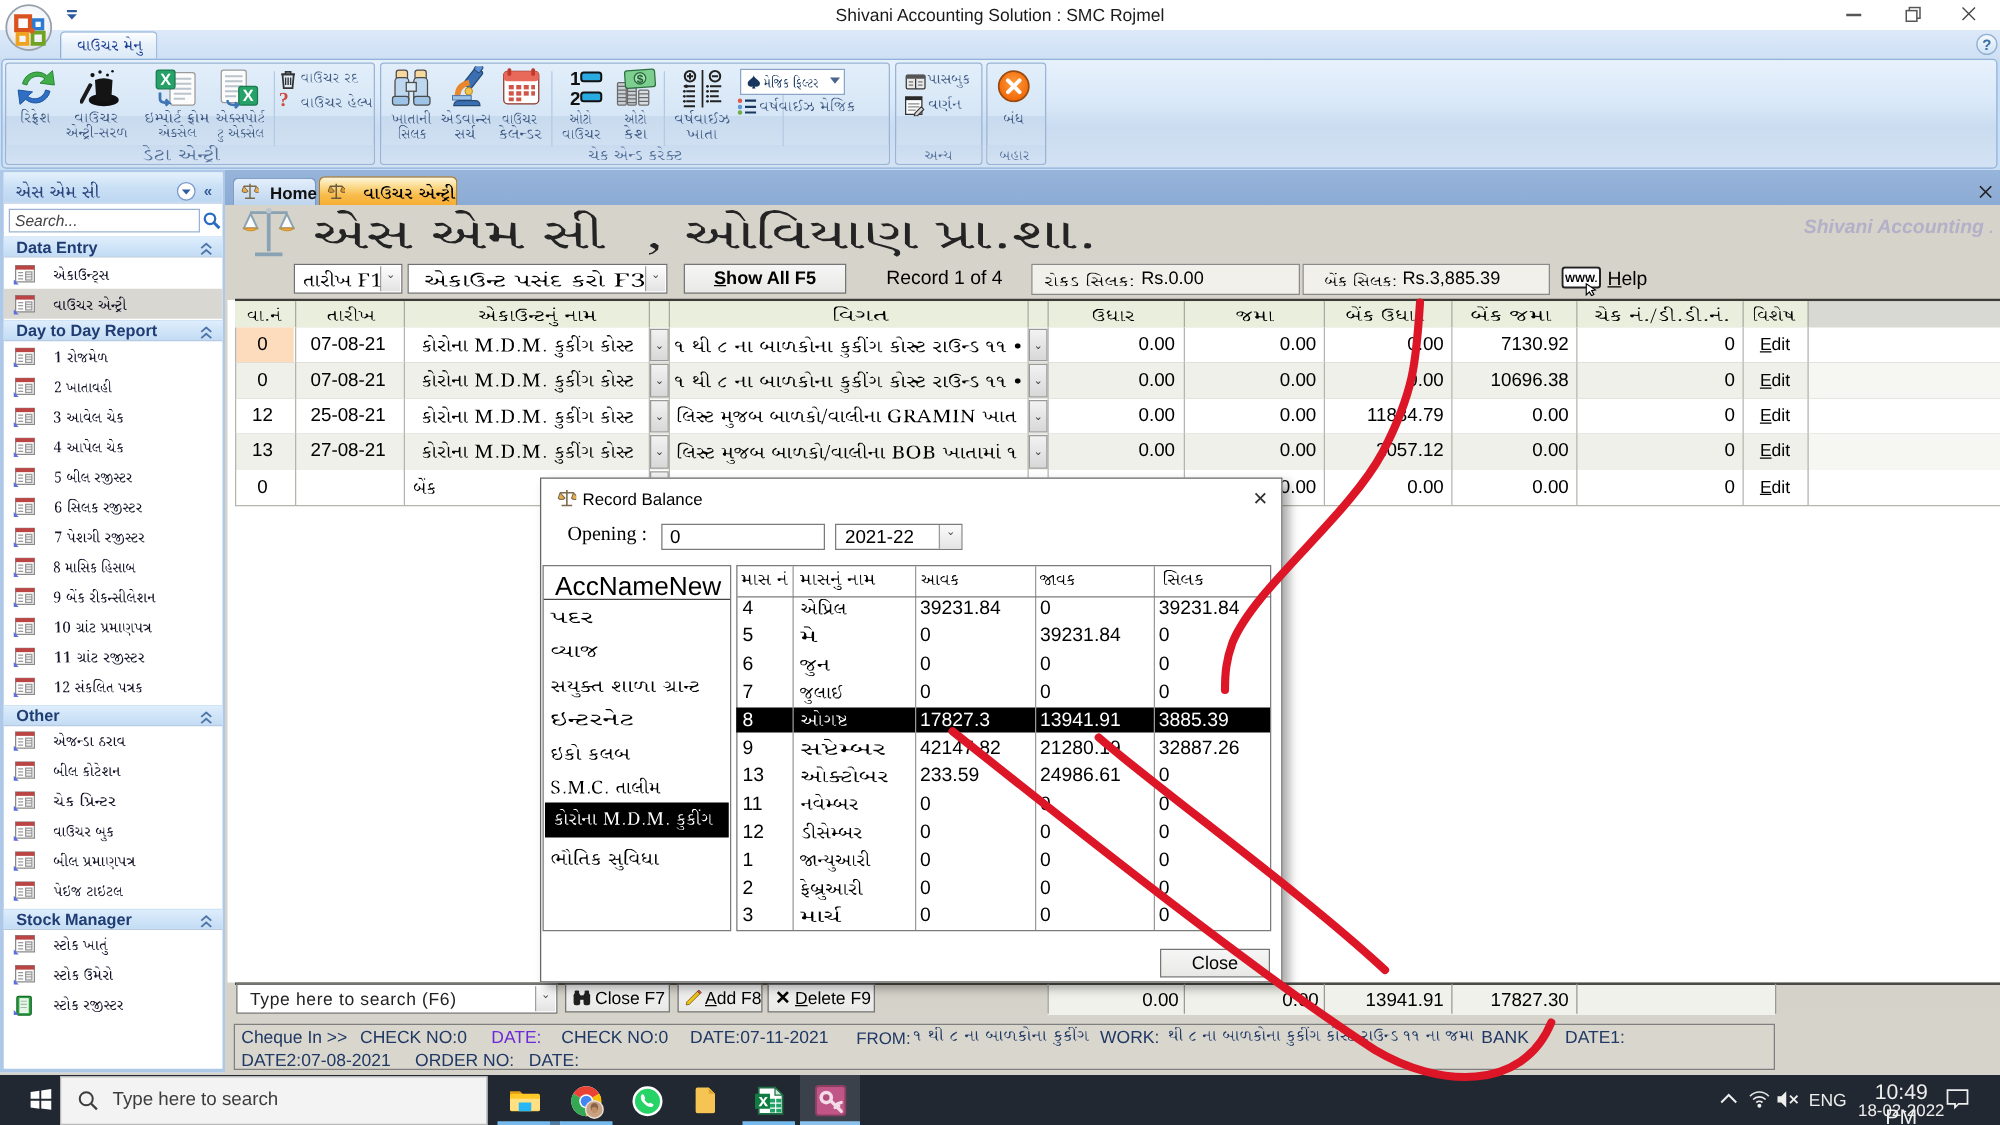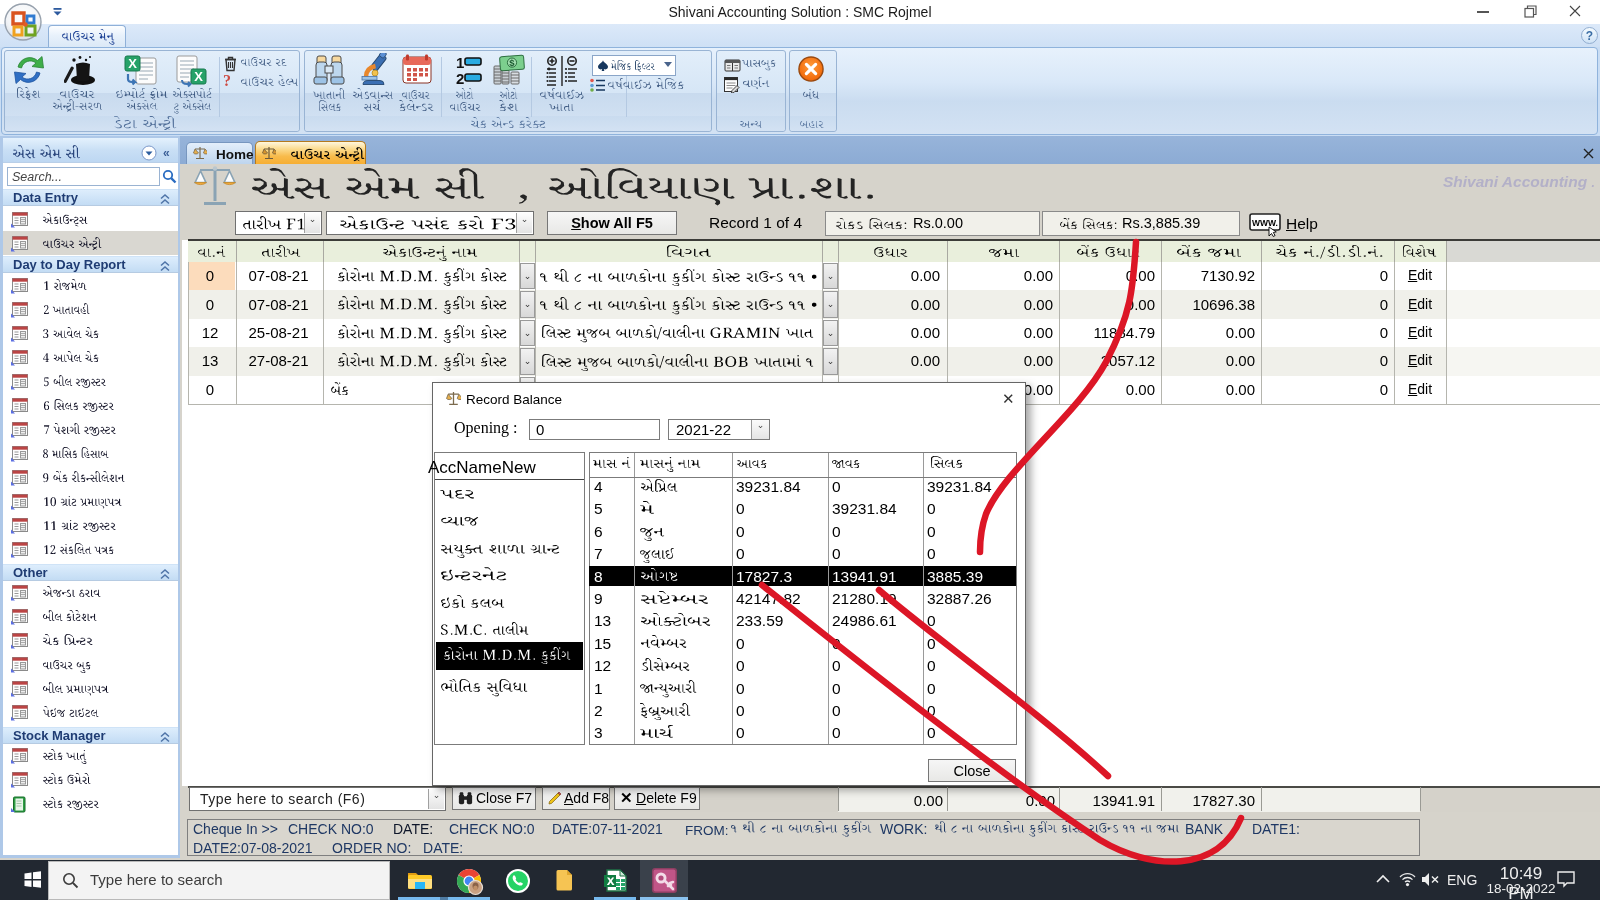--- a/index.html
+++ b/index.html
@@ -714,7 +714,7 @@
 <div class="abs" style="left:676px;top:421px;font-size:15px;z-index:42">2021-22</div>
 <div class="abs" style="left:751px;top:420px;width:18px;height:19px;background:linear-gradient(#fbfbfb,#e4e4e4);border-left:1px solid #999;z-index:42;text-align:center;font-size:9px;color:#444">⌄</div>
 <div class="dlgbox" style="left:434px;top:452px;width:151px;height:293px;z-index:41"></div>
-<div class="abs" style="left:428px;top:458px;font-size:17px;z-index:42">AccNameNew</div>
+<div class="abs" style="left:444px;top:458px;font-size:21px;z-index:42">AccNameNew</div>
 <div class="abs" style="left:435px;top:479px;width:149px;height:1px;background:#444;z-index:42"></div>
 <div class="abs" style="left:436px;top:642px;width:147px;height:28px;background:#000;z-index:42"></div>
 <div class="dlgbox" style="left:589px;top:452px;width:428px;height:293px;z-index:41"></div>

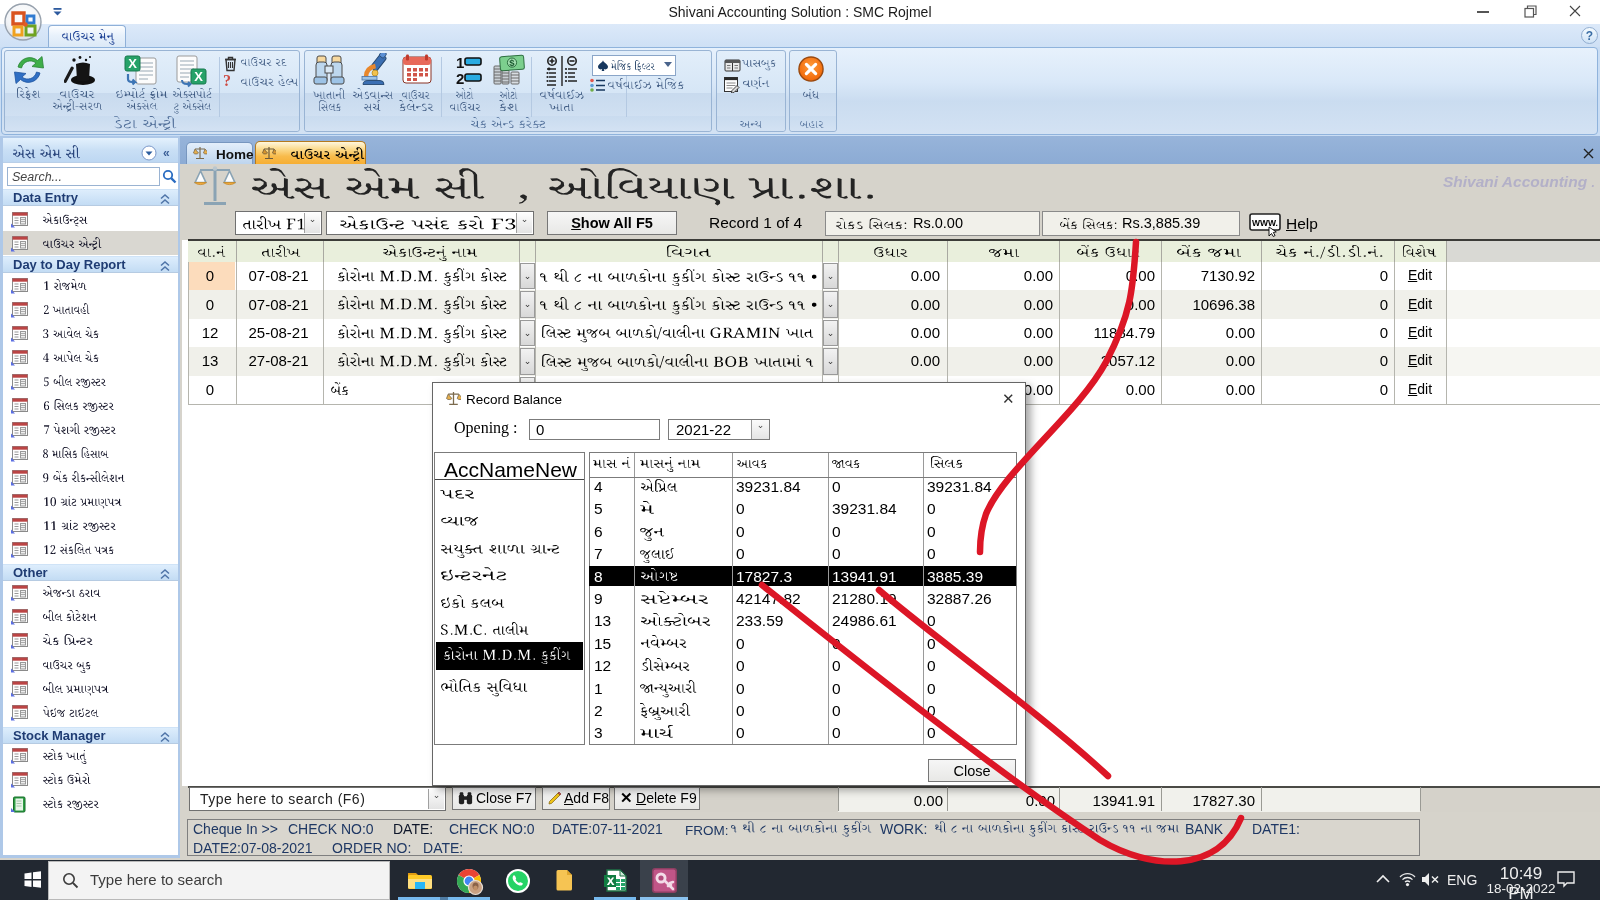--- a/index.html
+++ b/index.html
@@ -751,7 +751,7 @@
 <div class="abs" style="left:736px;top:612.4px;font-size:15.5px;color:#000;z-index:44">233.59</div>
 <div class="abs" style="left:832px;top:612.4px;font-size:15.5px;color:#000;z-index:44">24986.61</div>
 <div class="abs" style="left:927px;top:612.4px;font-size:15.5px;color:#000;z-index:44">0</div>
-<div class="abs" style="left:594px;top:634.8px;font-size:15.5px;color:#000;z-index:44">15</div>
+<div class="abs" style="left:594px;top:634.8px;font-size:15.5px;color:#000;z-index:44">11</div>
 <div class="abs" style="left:736px;top:634.8px;font-size:15.5px;color:#000;z-index:44">0</div>
 <div class="abs" style="left:832px;top:634.8px;font-size:15.5px;color:#000;z-index:44">0</div>
 <div class="abs" style="left:927px;top:634.8px;font-size:15.5px;color:#000;z-index:44">0</div>

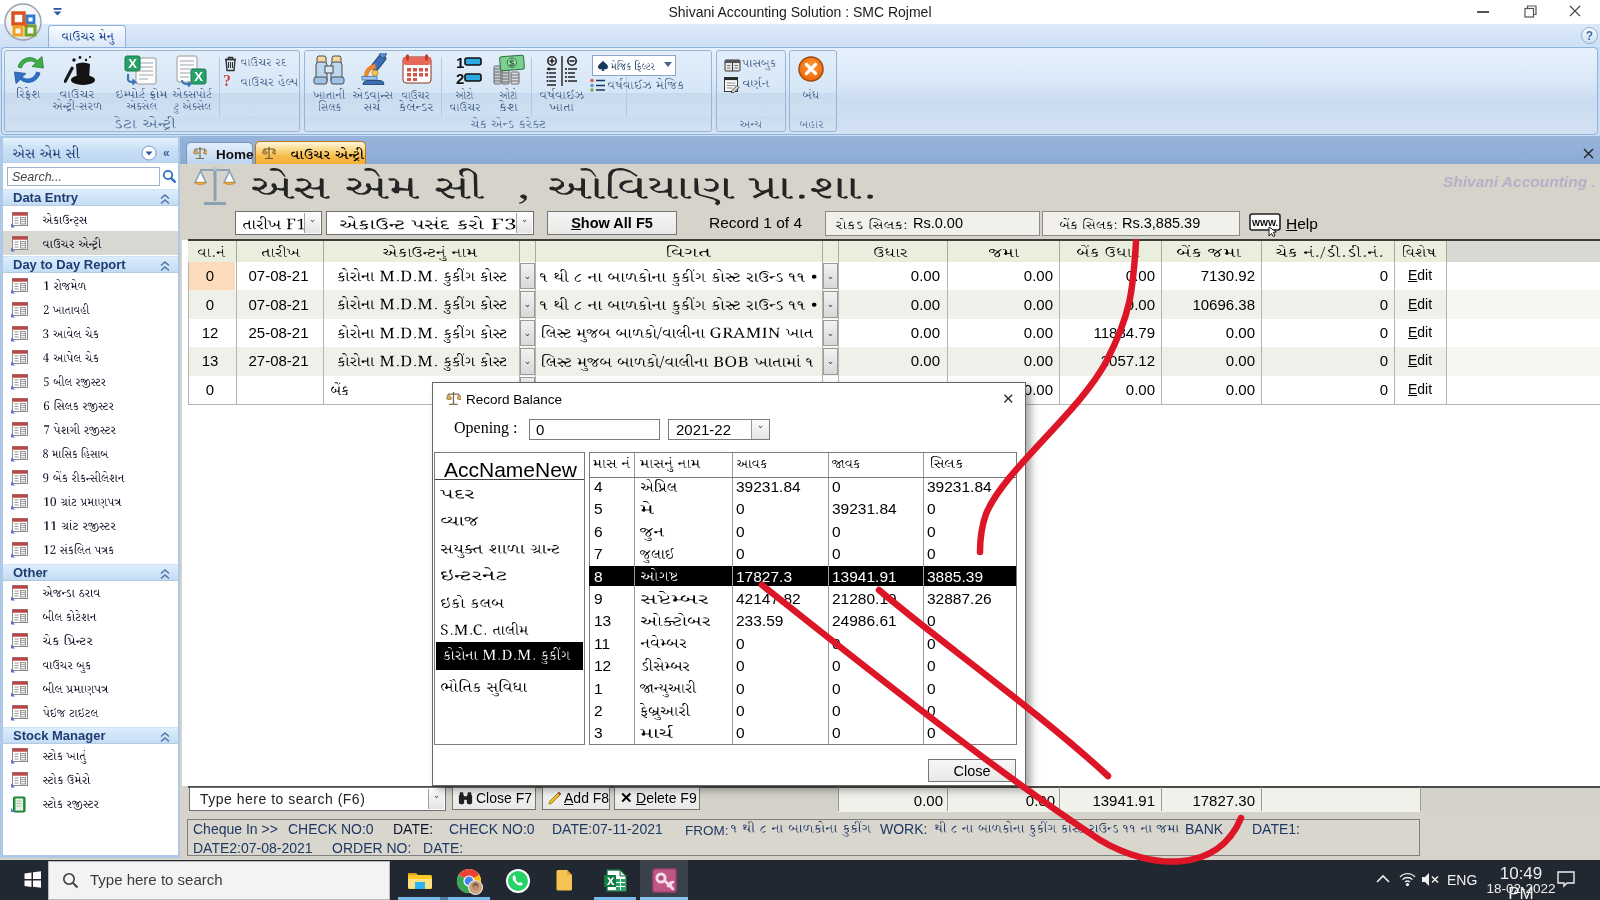--- a/index.html
+++ b/index.html
@@ -691,7 +691,7 @@
 <div class="abs" id="cheque"></div>
 <div class="abs" style="left:193px;top:821px;font-size:14px;color:#1f3864;z-index:2">Cheque In &gt;&gt;</div>
 <div class="abs" style="left:288px;top:821px;font-size:14px;color:#1f3864;z-index:2">CHECK NO:0</div>
-<div class="abs" style="left:393px;top:821px;font-size:14px;color:#0f172a;z-index:2">DATE:</div>
+<div class="abs" style="left:393px;top:821px;font-size:14px;color:#6d28d9;z-index:2">DATE:</div>
 <div class="abs" style="left:449px;top:821px;font-size:14px;color:#1f3864;z-index:2">CHECK NO:0</div>
 <div class="abs" style="left:552px;top:821px;font-size:14px;color:#1f3864;z-index:2">DATE:07-11-2021</div>
 <div class="abs" style="left:685px;top:823px;font-size:13.5px;color:#1f3864;z-index:2">FROM:</div>

